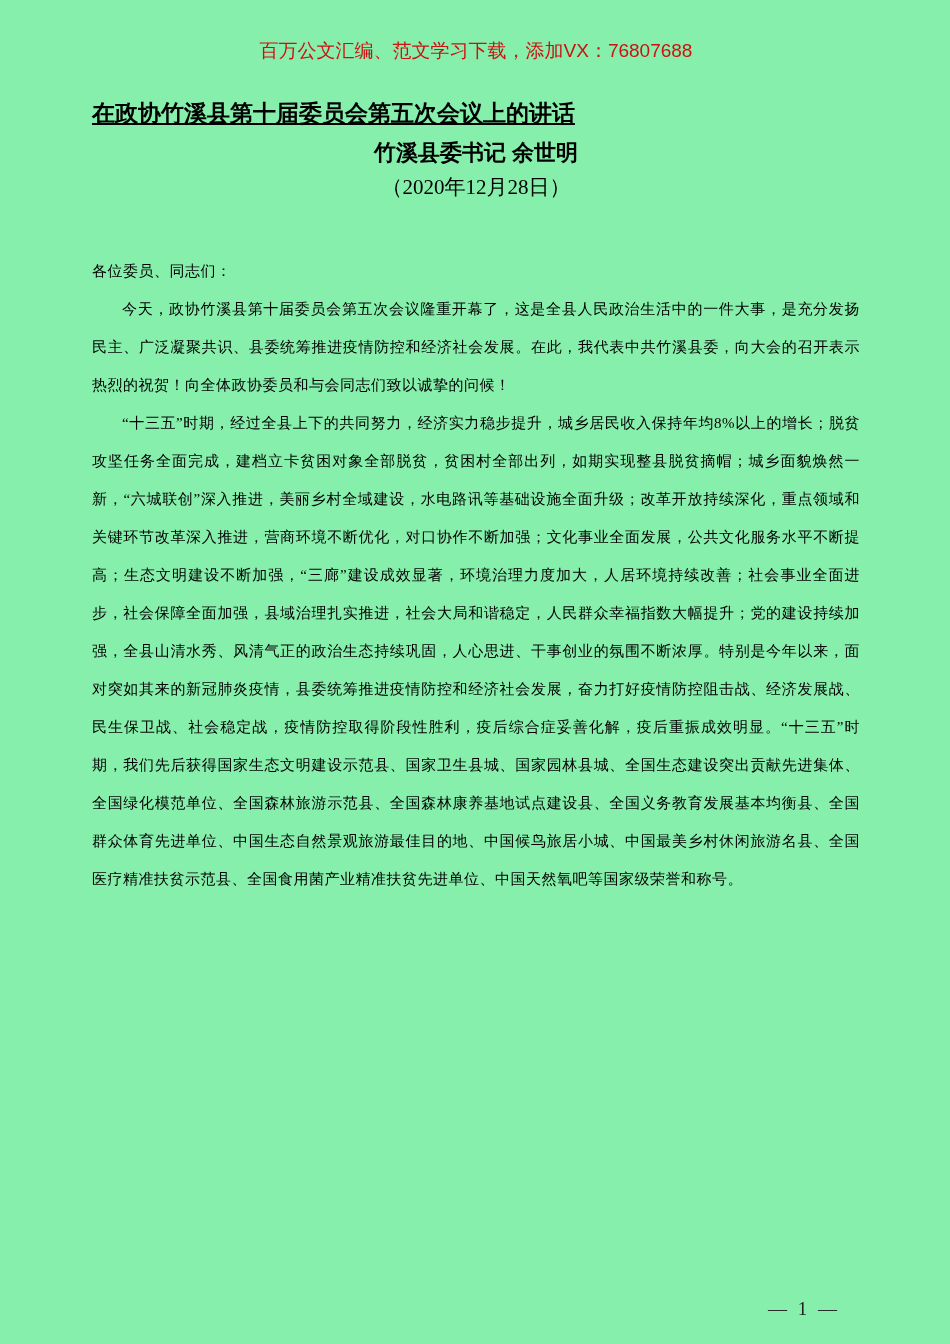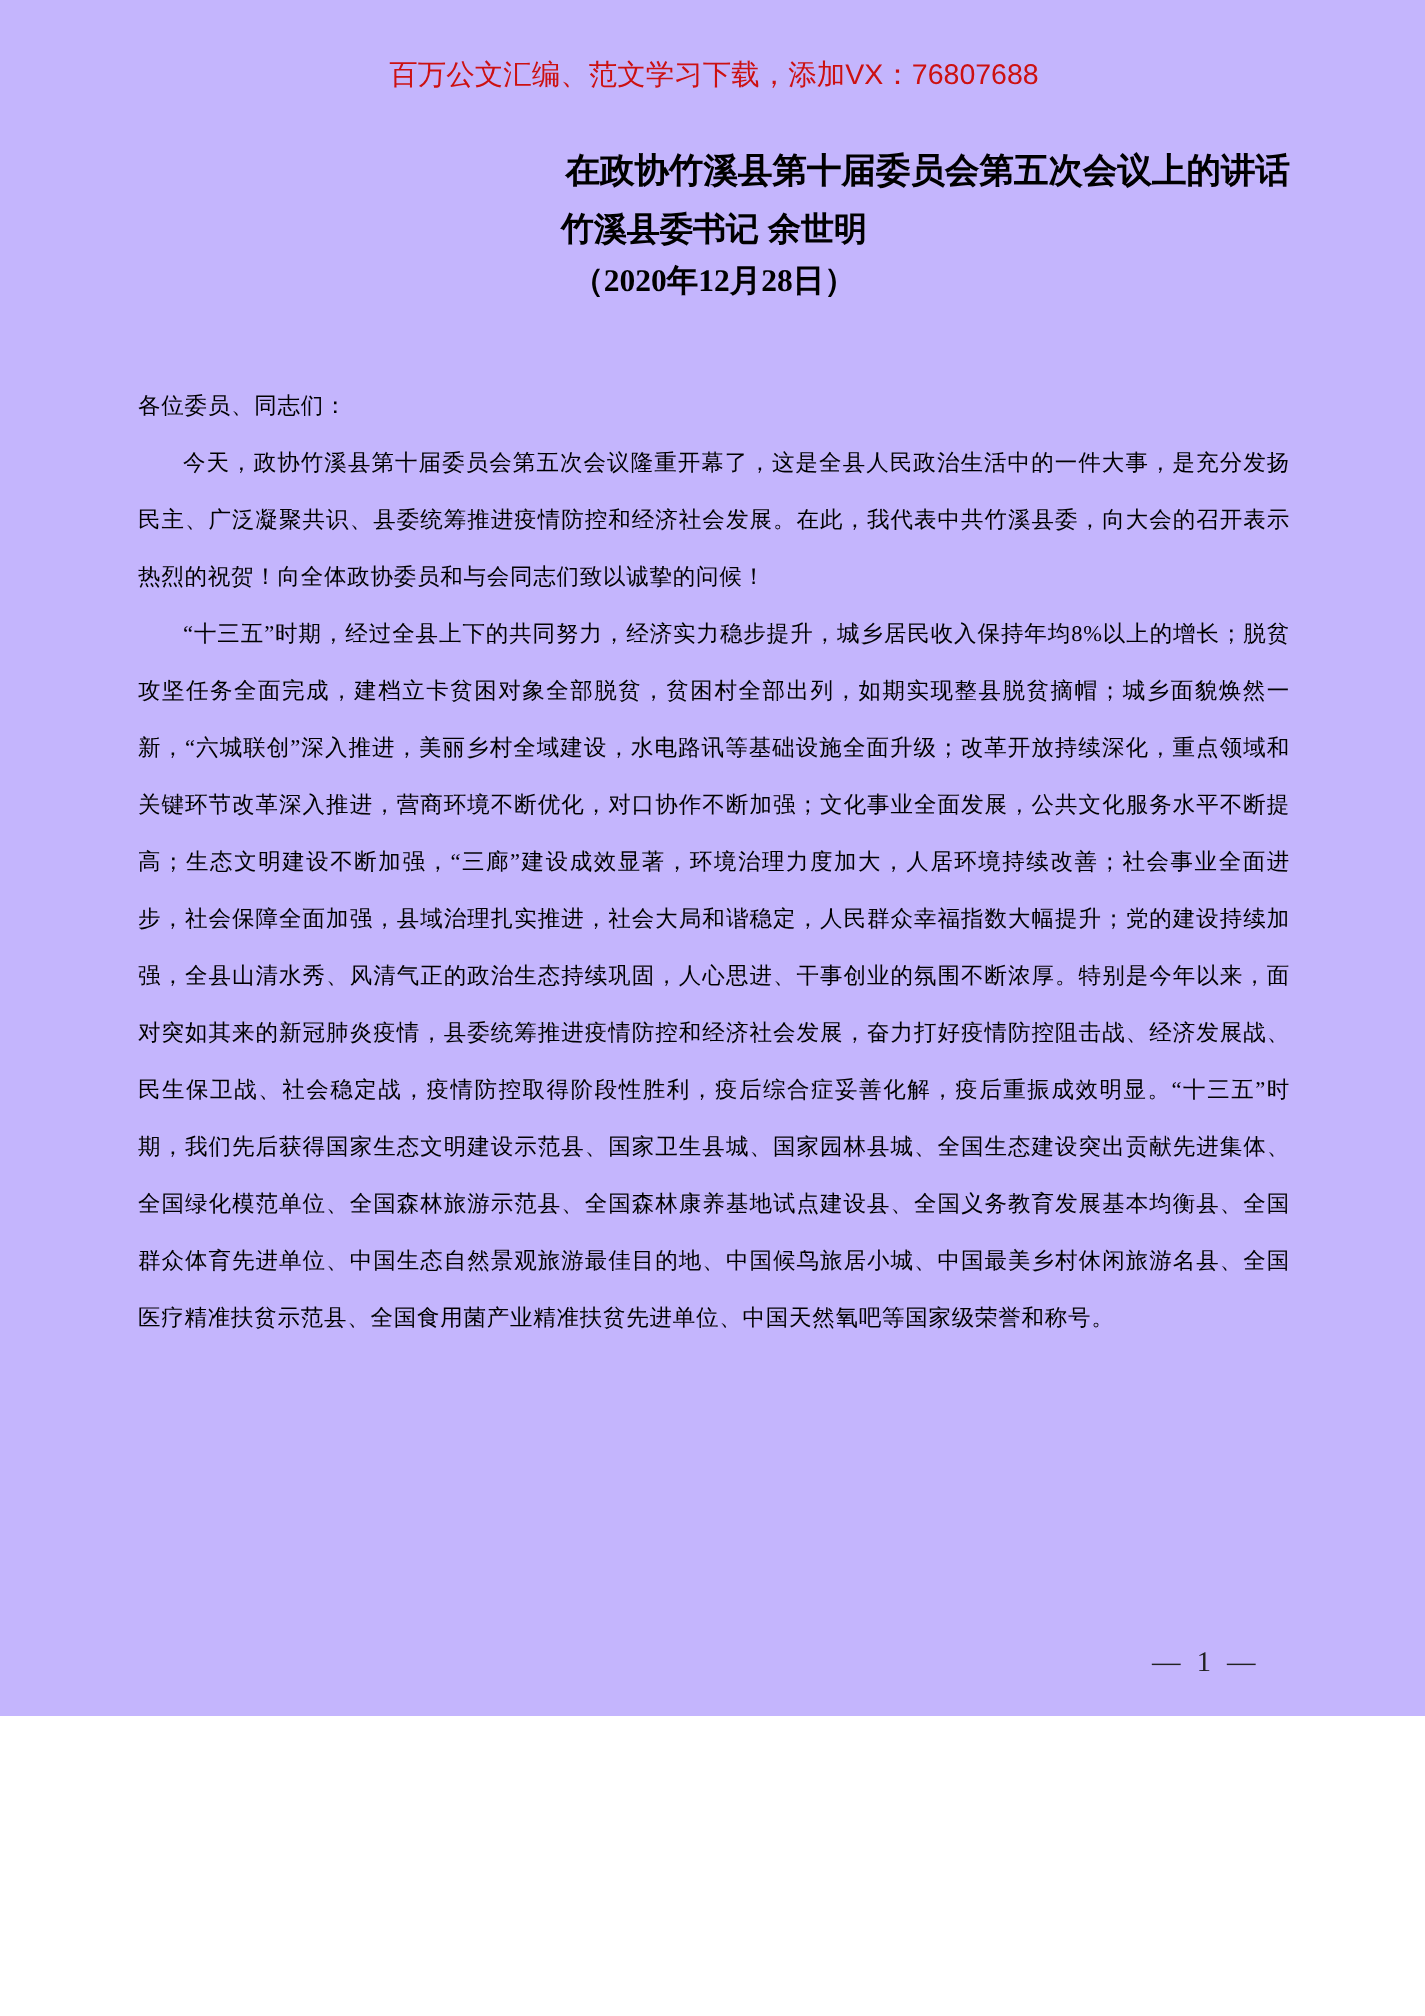--- a/index.html
+++ b/index.html
@@ -10,9 +10,9 @@
   .page {
     position: relative;
     width: 950px;
-    height: 1144px;
+    height: 1344px;
     margin: 0 auto;
-    background: #c4b5fd;
+    background: #86efac;
     box-sizing: border-box;
     padding: 38px 90px 0 92px;
     color: #000000;

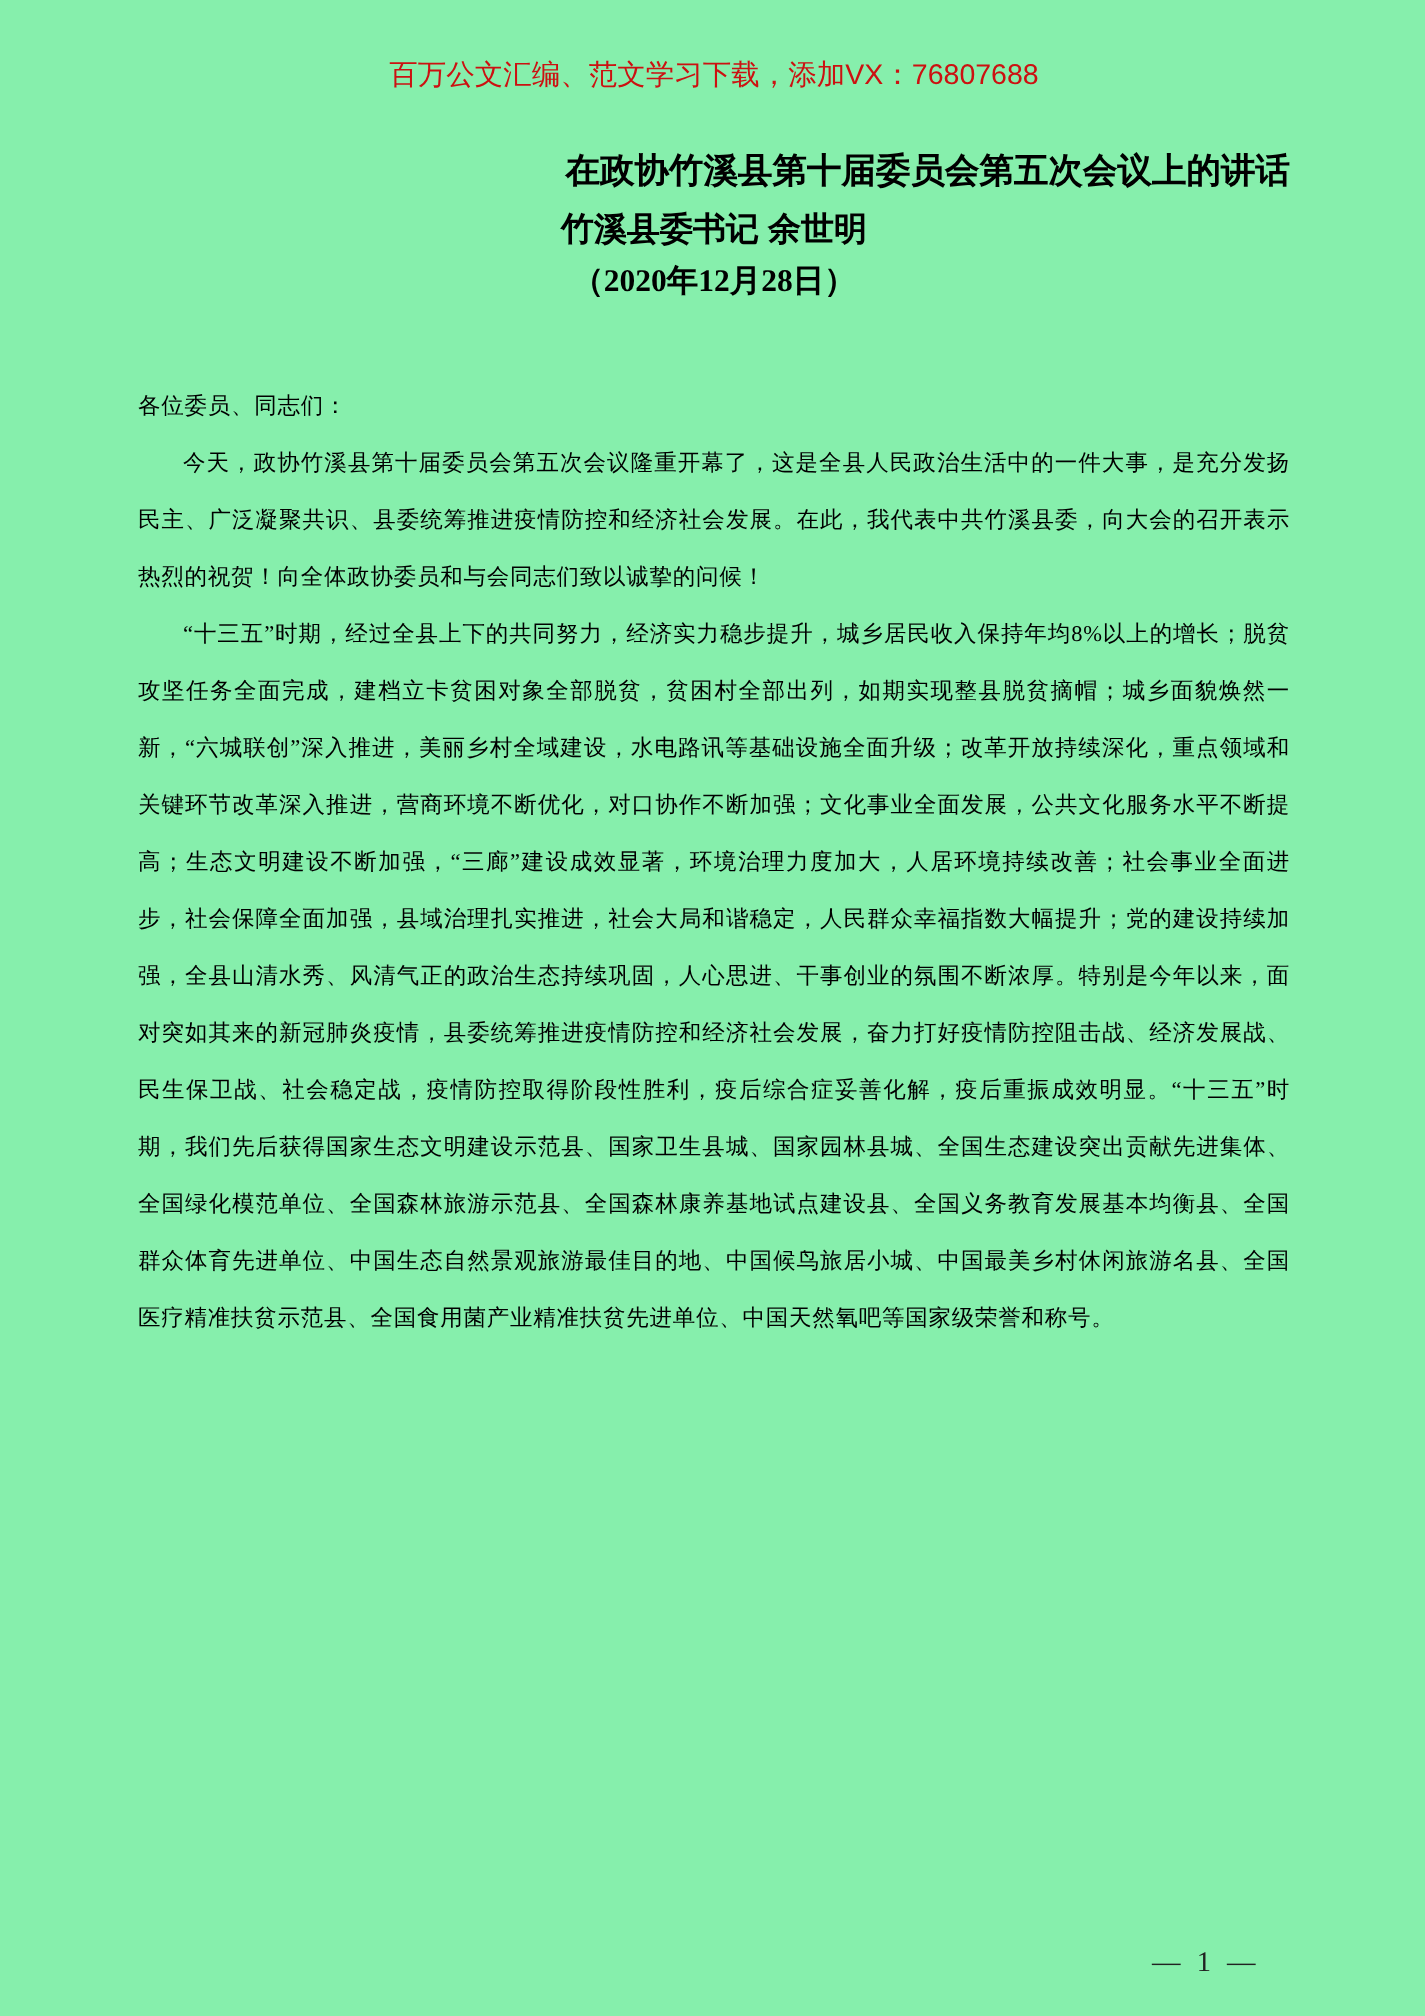--- a/index.html
+++ b/index.html
@@ -28,12 +28,13 @@
     margin-bottom: 34px;
   }
   .doc-title {
-    text-align: right;
+    text-align: left;
     font-family: "Liberation Sans", "DejaVu Sans", sans-serif;
     font-weight: bold;
     font-size: 23px;
     line-height: 30px;
     margin-bottom: 10px;
+    text-decoration: underline;
   }
   .doc-author {
     text-align: center;

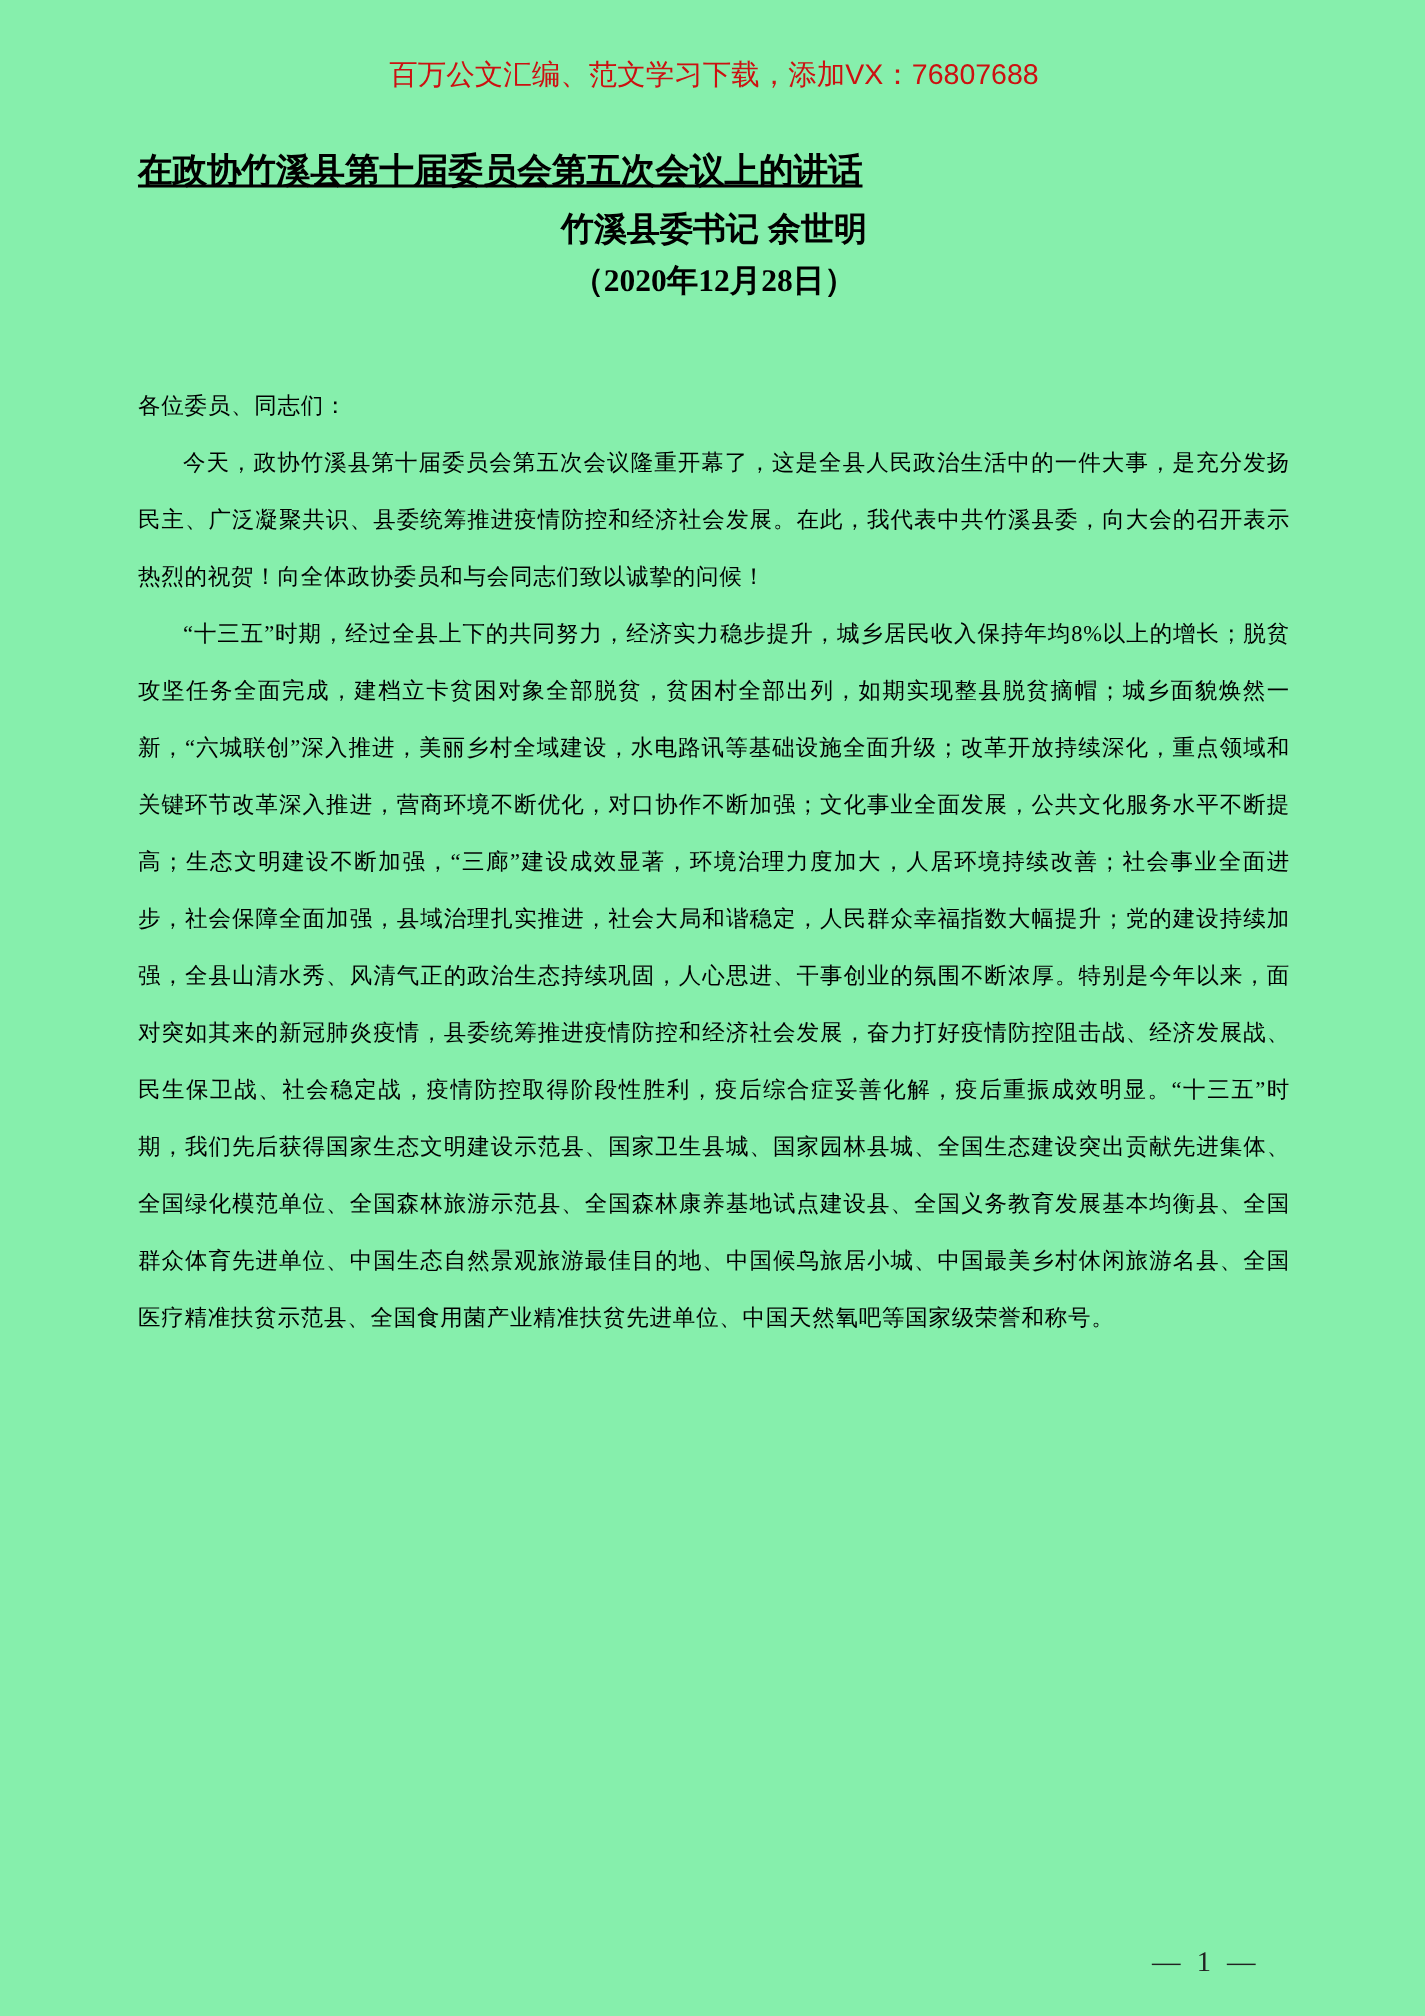--- a/index.html
+++ b/index.html
@@ -49,7 +49,6 @@
     font-size: 21px;
     line-height: 30px;
     margin-bottom: 50px;
-    font-weight: bold;
   }
   .doc-body {
     font-size: 15px;

